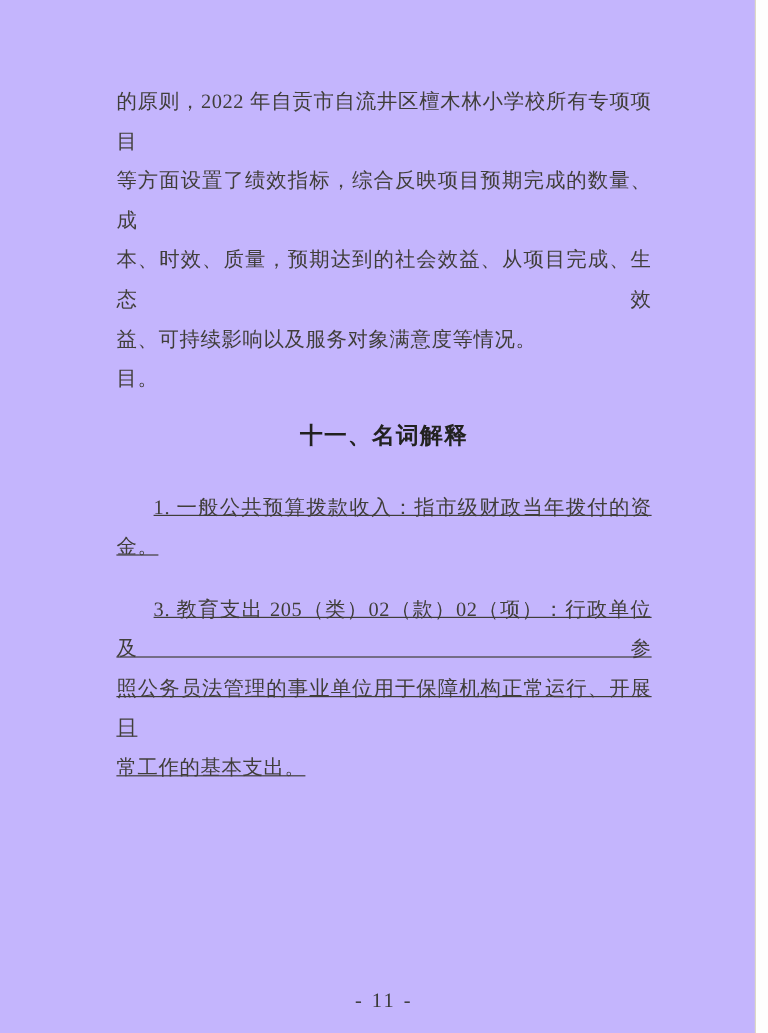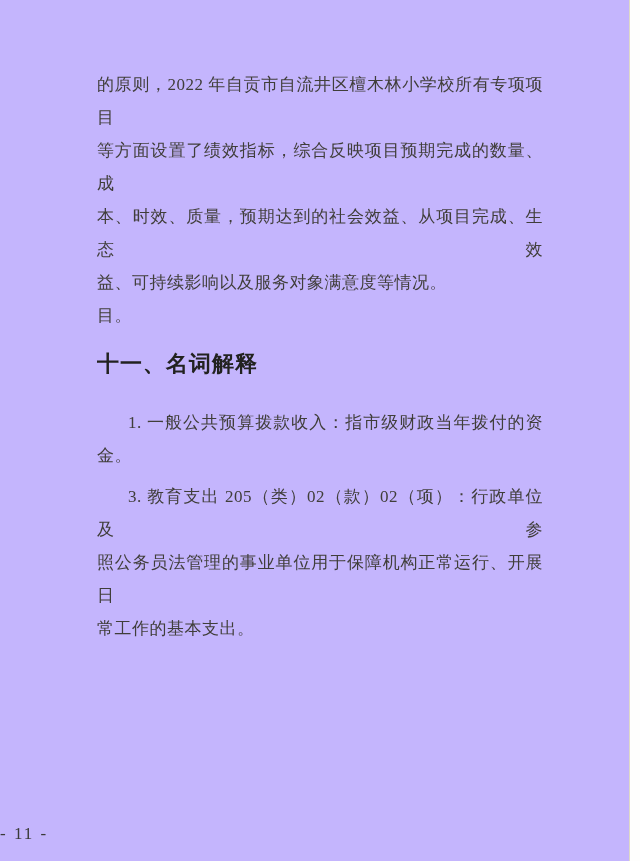--- a/index.html
+++ b/index.html
@@ -61,13 +61,13 @@
   .heading {
     font-family: "Liberation Sans", "DejaVu Sans", sans-serif;
     font-weight: bold;
-    font-size: 22px;
+    font-size: 19px;
     color: #222220;
     line-height: 33px;
     letter-spacing: 1px;
     margin-top: 15px;
     margin-bottom: 26px;
-    text-align: left;
+    text-align: center;
   }
   .term {
     margin-top: 8px;

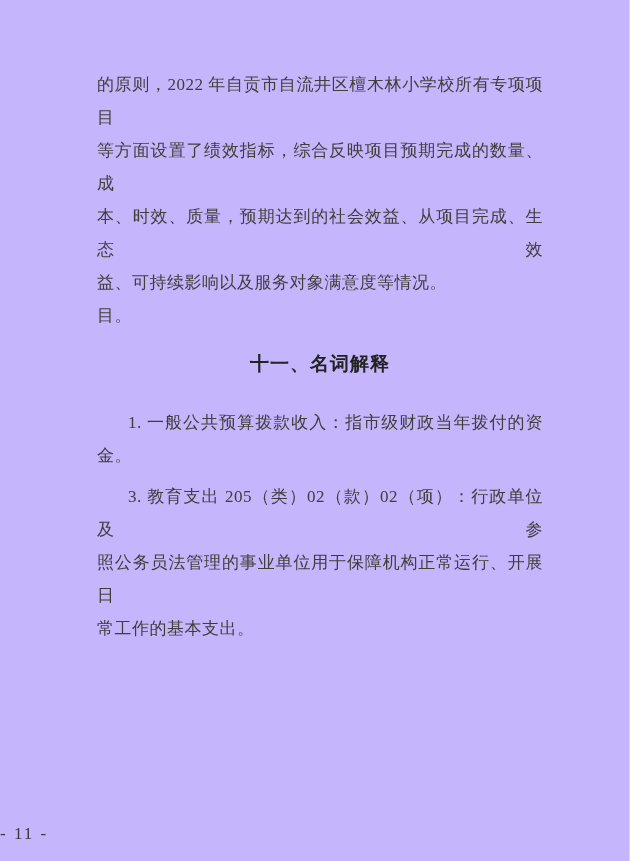--- a/index.html
+++ b/index.html
@@ -70,7 +70,8 @@
     text-align: center;
   }
   .term {
-    margin-top: 8px;
+    margin-top: 19px;
+    text-decoration: underline;
   }
   .page-number {
     position: absolute;

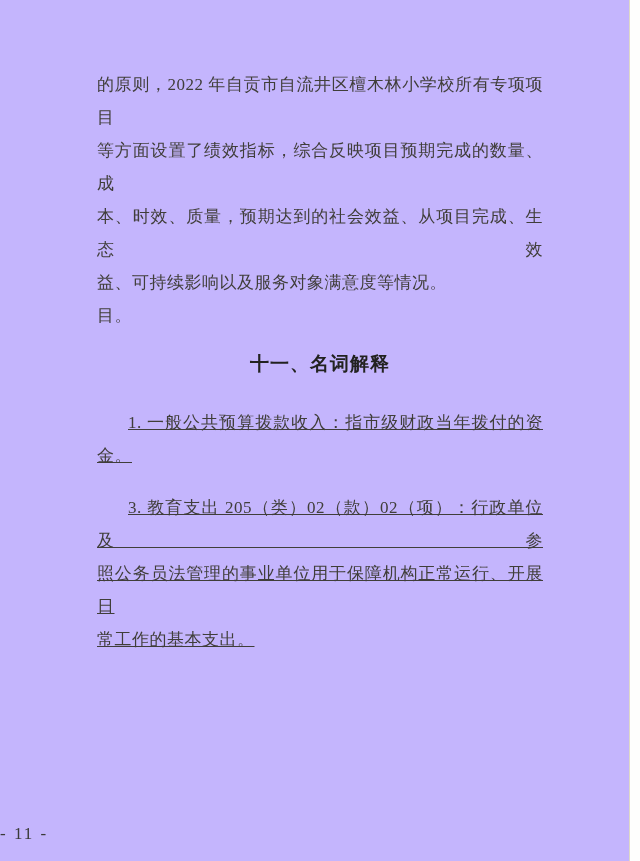--- a/index.html
+++ b/index.html
@@ -78,6 +78,7 @@
     top: 824px;
     left: 0;
     width: 640px;
+    text-align: center;
     font-size: 17px;
     color: #3a3a38;
     letter-spacing: 2px;

